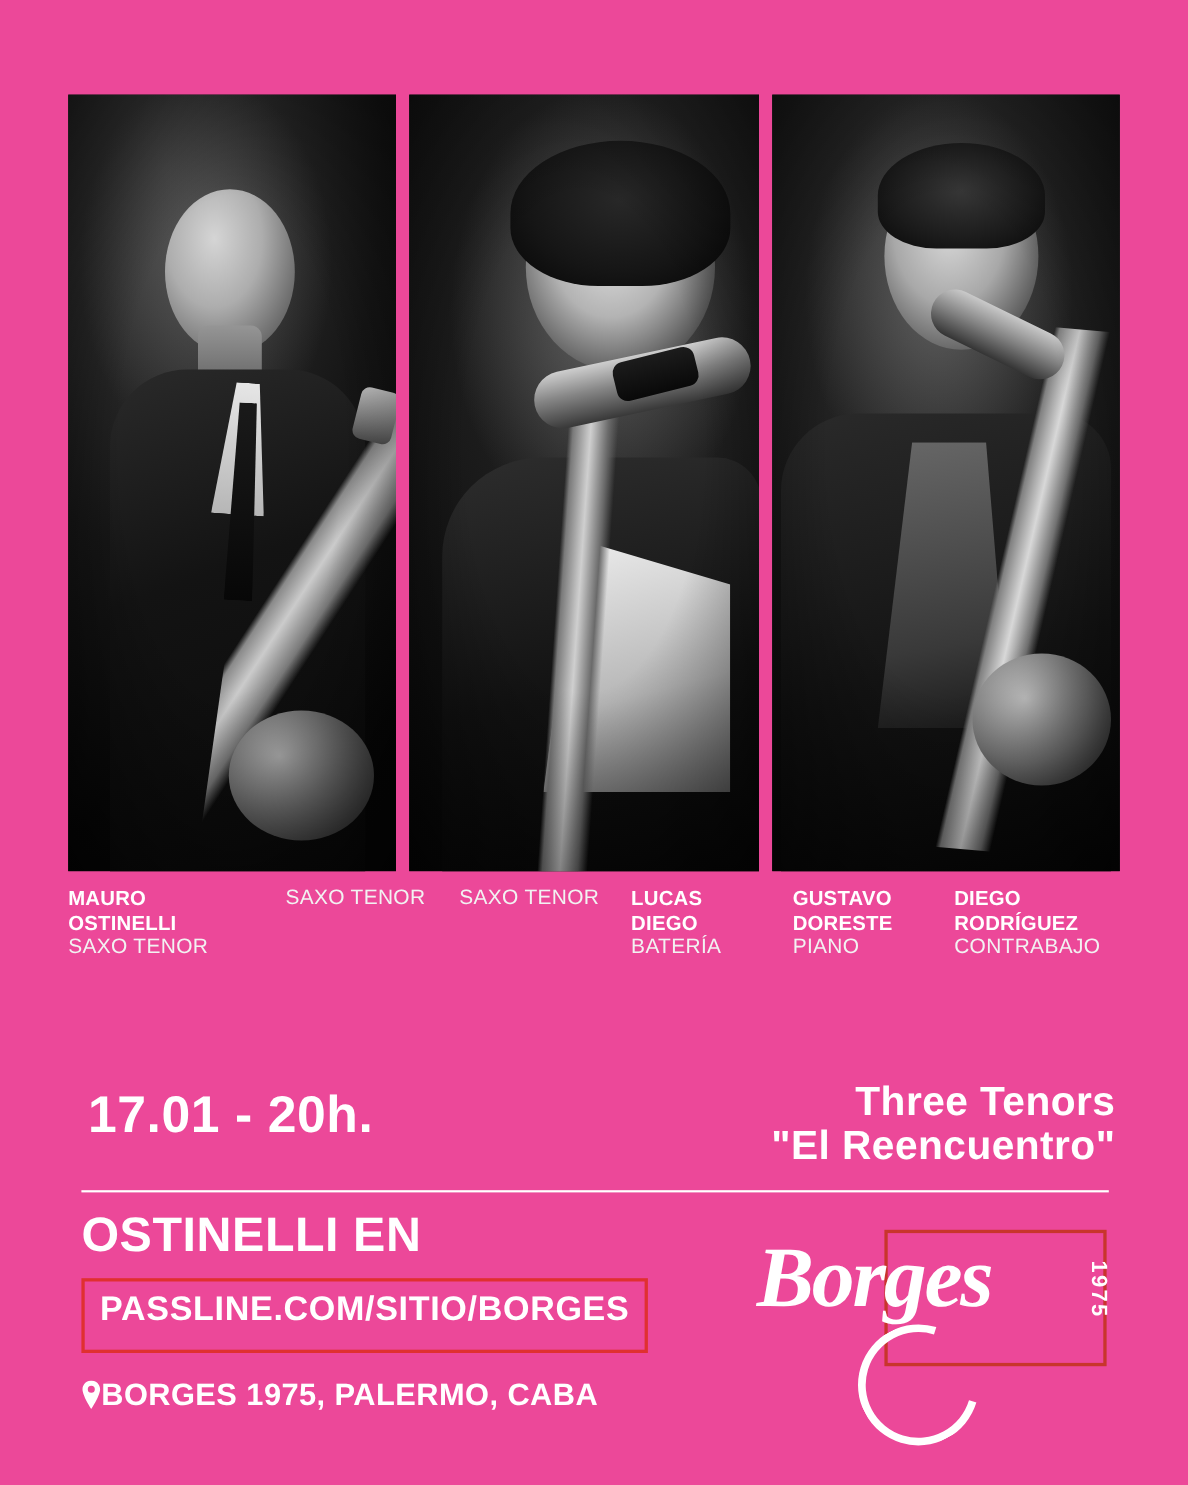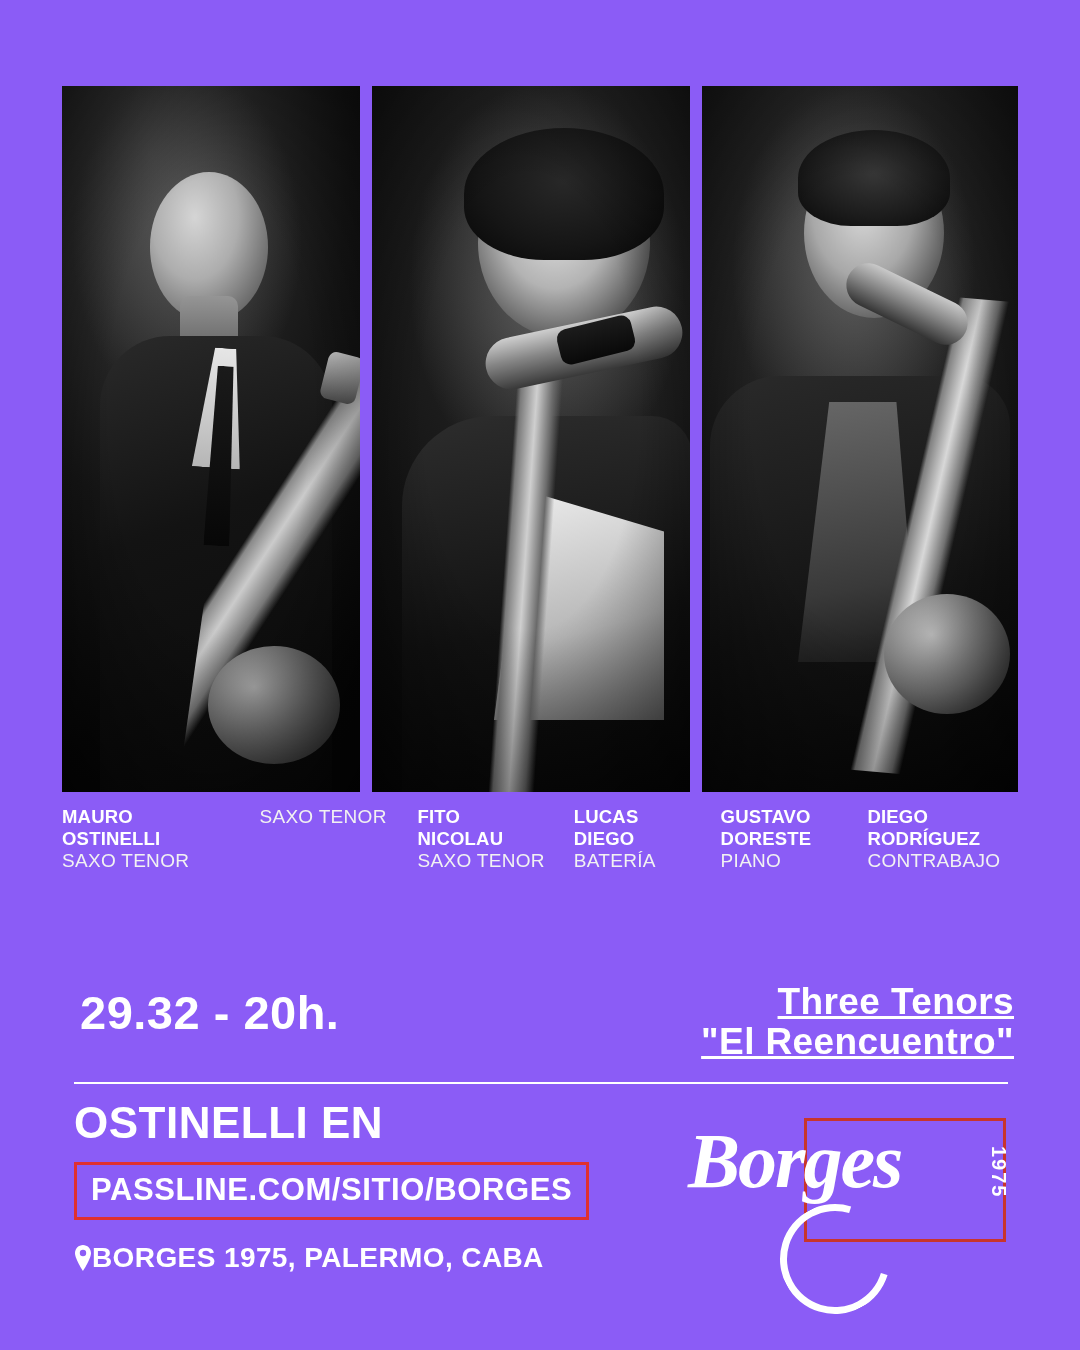--- a/index.html
+++ b/index.html
@@ -20,7 +20,7 @@
     position: relative;
     width: 1080px;
     height: 1350px;
-    background: #8b5cf6;
+    background: #ec4899;
   }
 
   

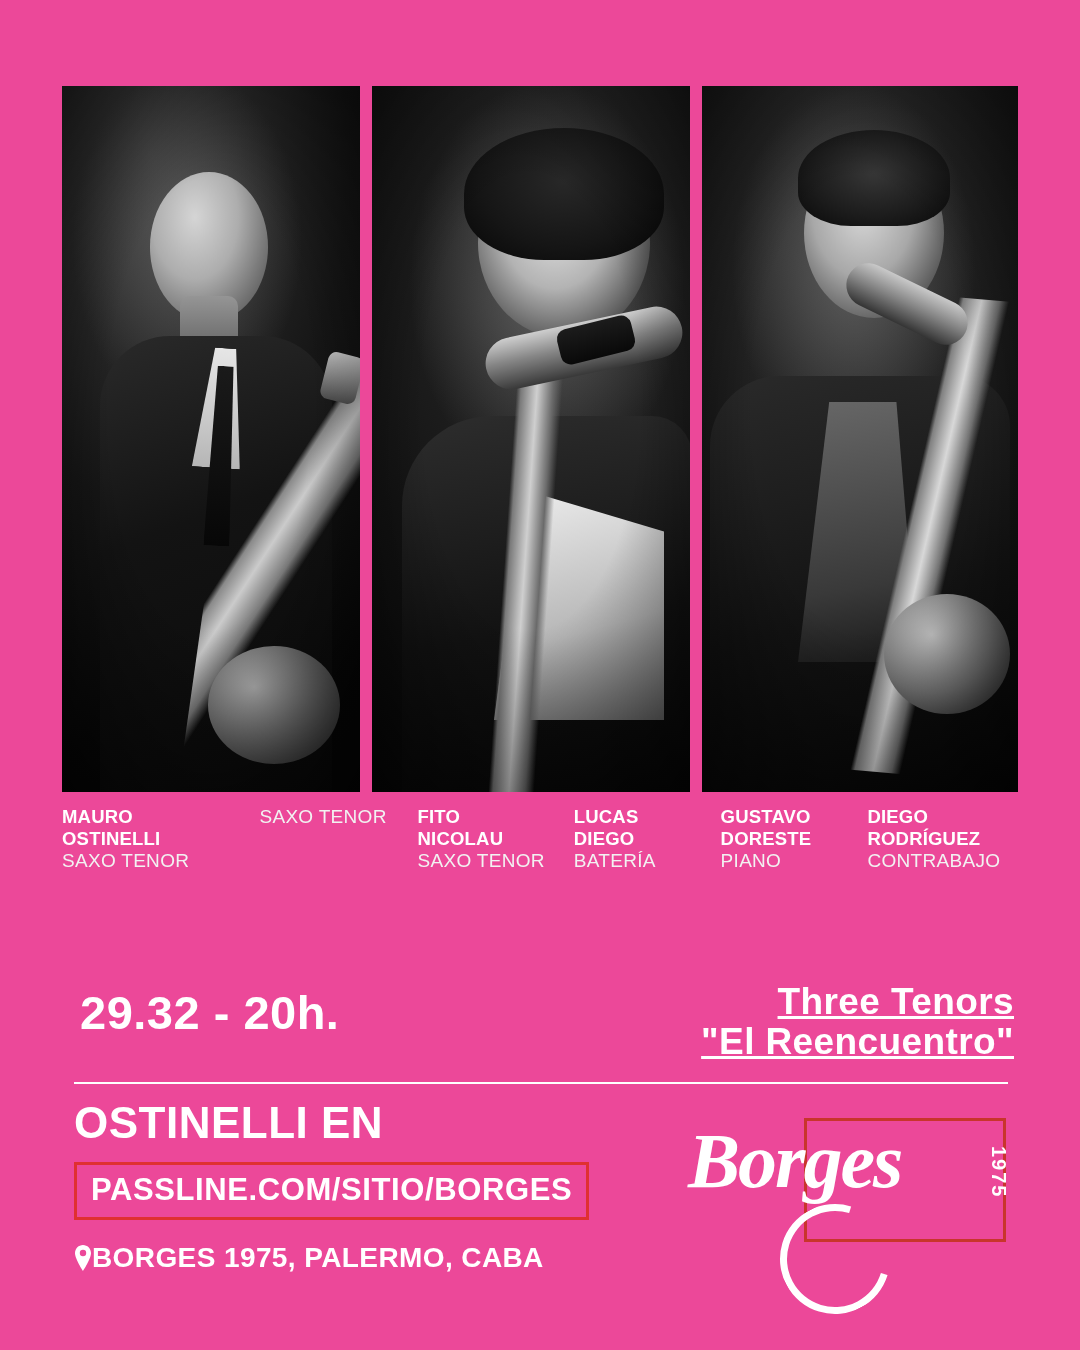--- a/index.html
+++ b/index.html
@@ -414,8 +414,6 @@
       <div class="credit-role">SAXO TENOR</div>
     </div>
     <div class="credit" style="width:156px">
-      <div class="credit-name">FITO
-NICOLAU</div>
       <div class="credit-role">SAXO TENOR</div>
     </div>
     <div class="credit" style="width:146px">

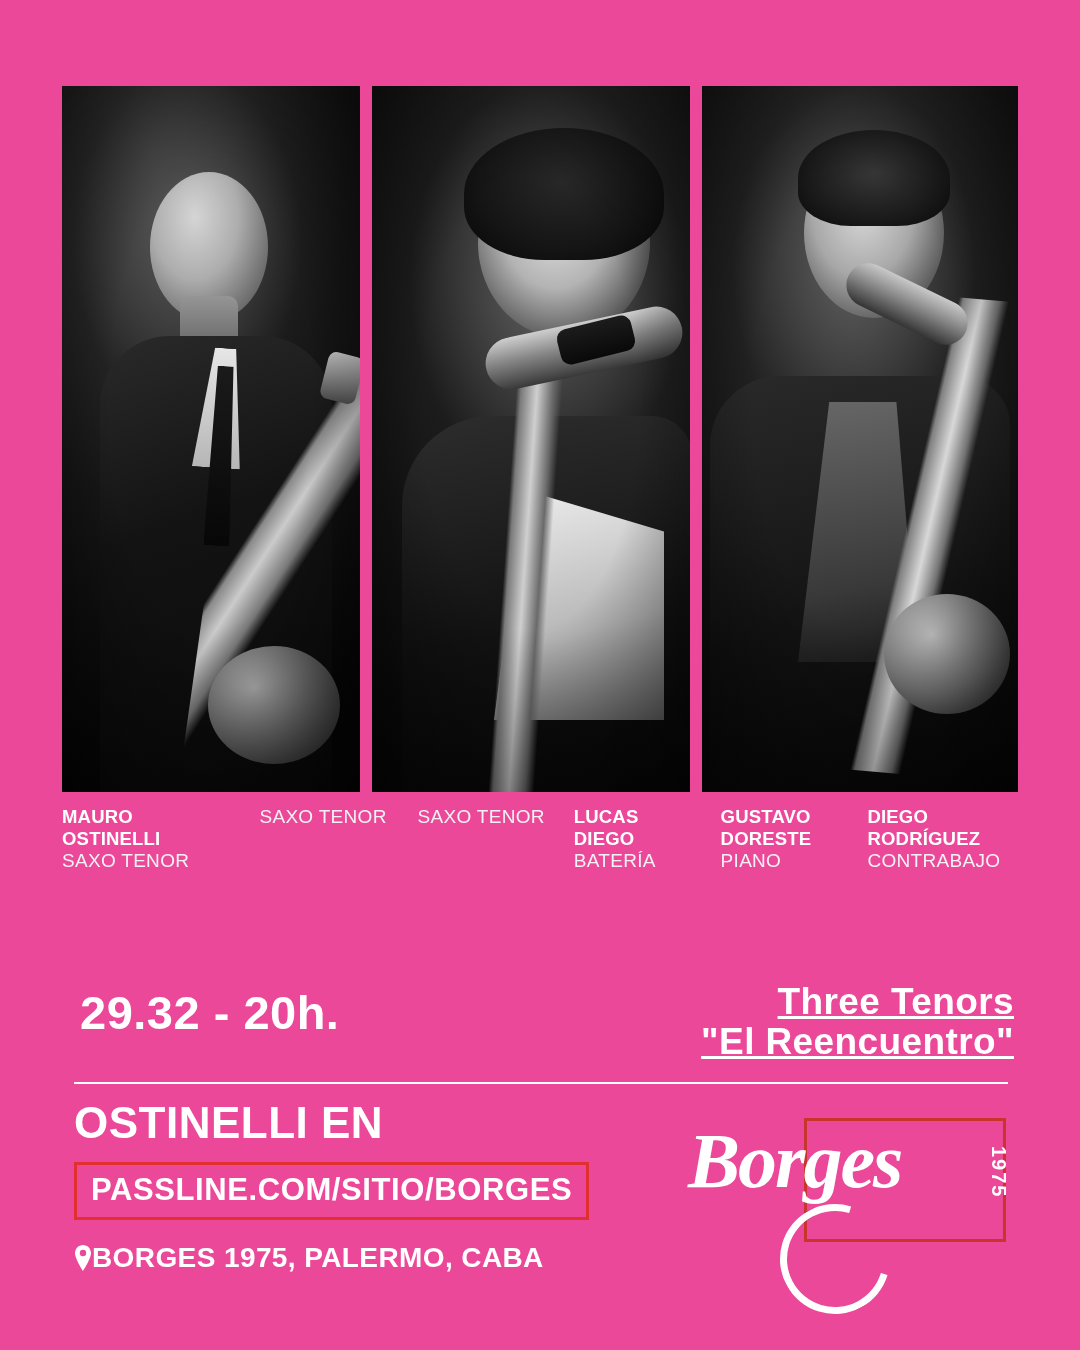--- a/index.html
+++ b/index.html
@@ -434,7 +434,7 @@
   </div>
 
   <div class="date-row">
-    <div class="date-text">29.32 - 20h.</div>
+    <div class="date-text">17.01 - 20h.</div>
     <div class="show-title">
       <div class="line1">Three Tenors</div>
       <div class="line2">"El Reencuentro"</div>

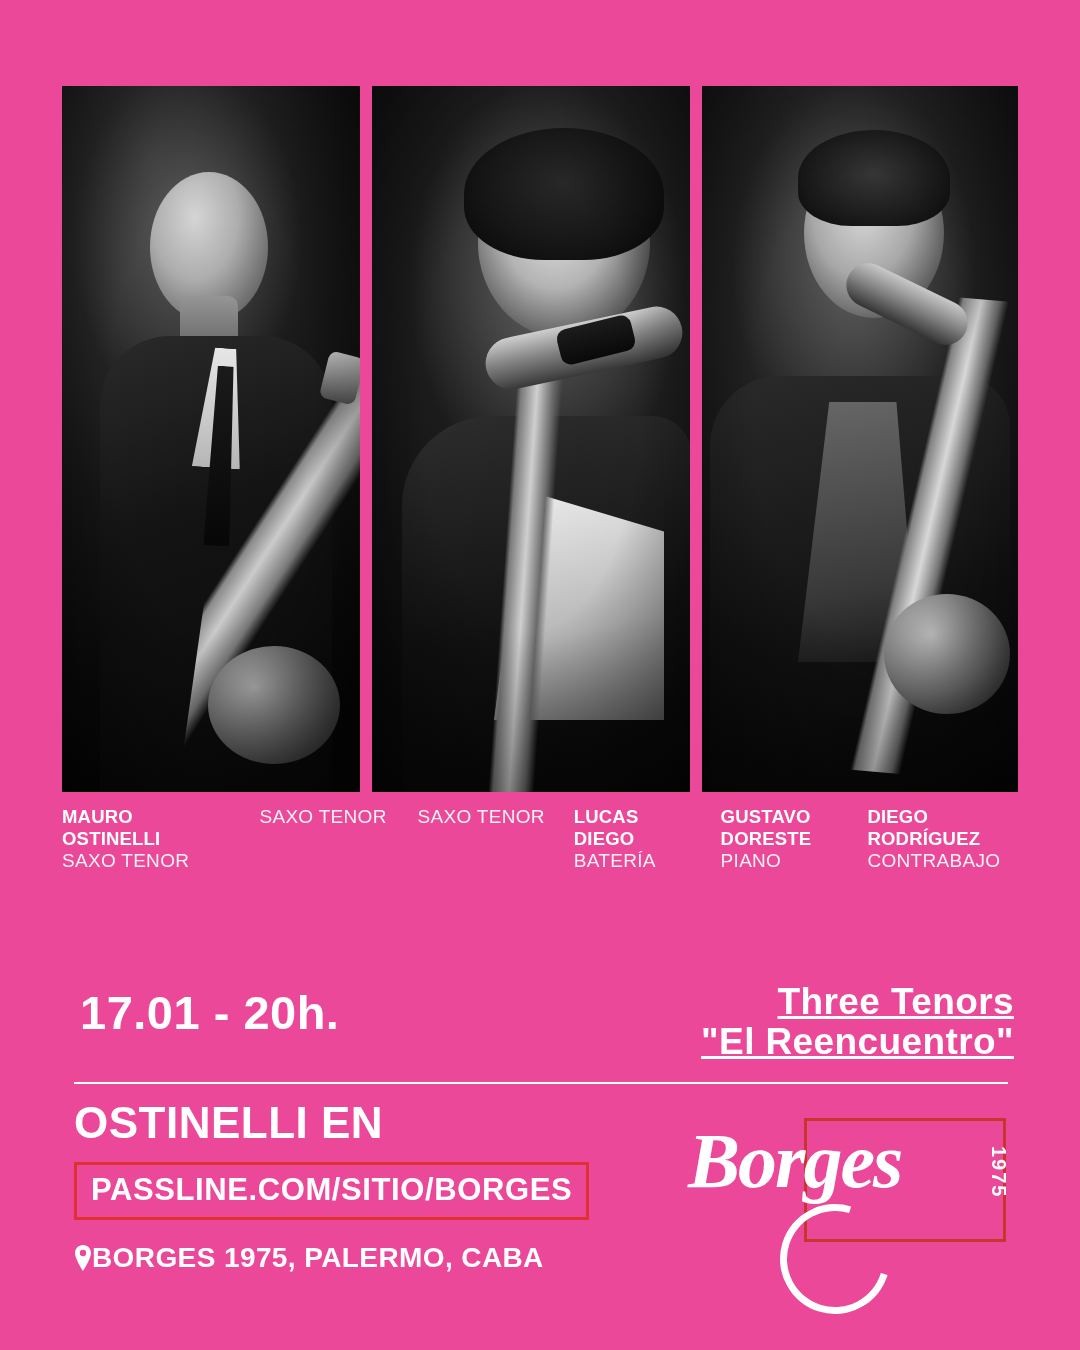--- a/index.html
+++ b/index.html
@@ -243,7 +243,6 @@
     right: 4px;
     top: -2px;
     text-align: right;
-    text-decoration: underline;
   }
   .show-title .line1 {
     font-size: 37px;

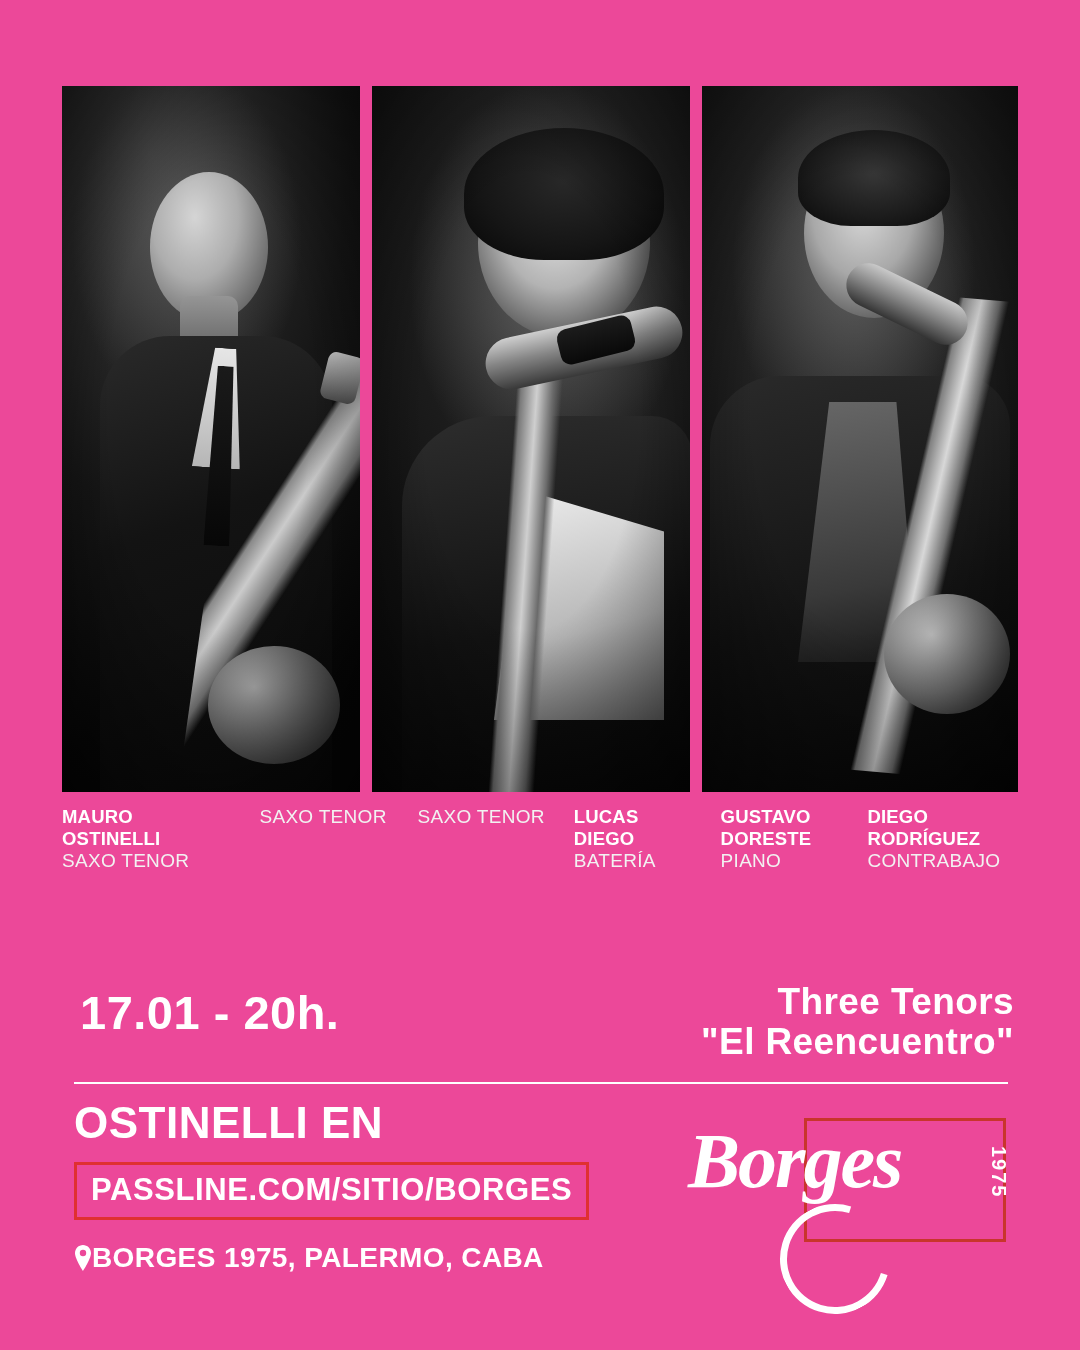--- a/index.html
+++ b/index.html
@@ -282,7 +282,7 @@
   .url-box {
     display: inline-block;
     border: 3px solid #e03030;
-    padding: 7px 14px 9px 14px;
+    padding: 7px 14px 19px 14px;
   }
   .url-text {
     font-size: 31px;

